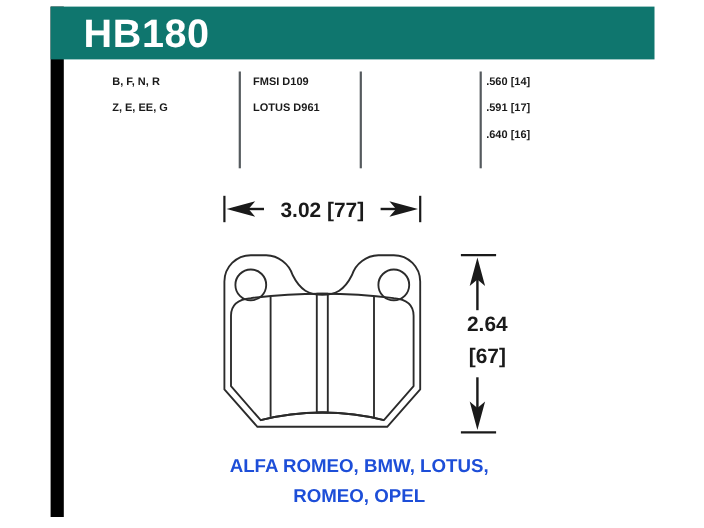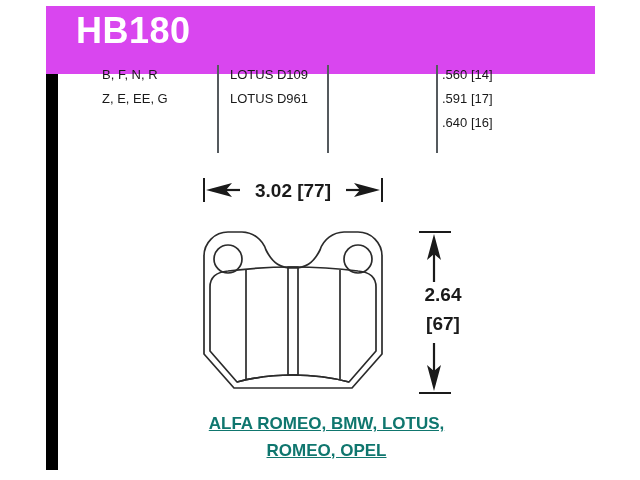--- a/index.html
+++ b/index.html
@@ -37,8 +37,8 @@
     left: 46px;
     top: 6px;
     width: 549px;
-    height: 68px;
-    background: #d946ef;
+    height: 48px;
+    background: #0f766e;
   }
 
   .header-title {

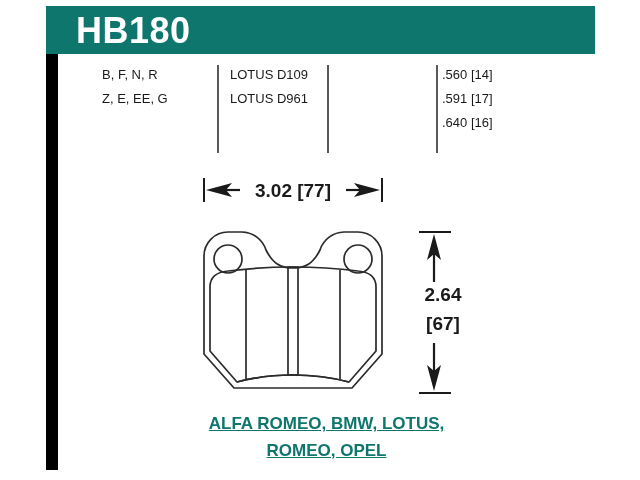--- a/index.html
+++ b/index.html
@@ -65,8 +65,8 @@
   .spec-col {
     position: absolute;
     top: 0;
-    font-size: 13px;
-    font-weight: normal;
+    font-size: 10px;
+    font-weight: bold;
     color: #1a1a1a;
     white-space: nowrap;
   }

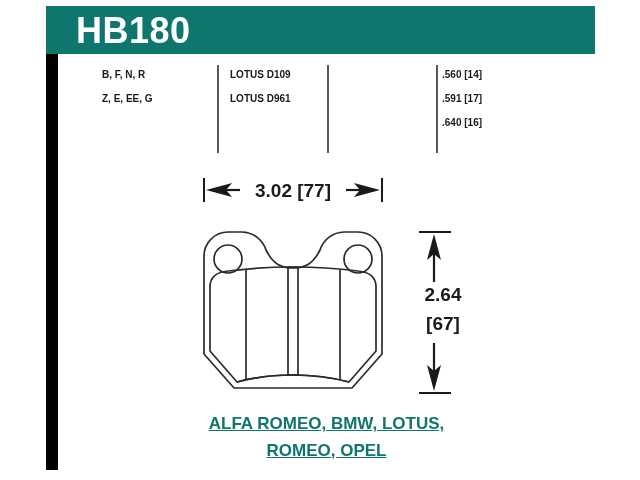--- a/index.html
+++ b/index.html
@@ -134,7 +134,7 @@
     </div>
 
     <div class="spec-col col-fmsi">
-      <div class="row">LOTUS D109</div>
+      <div class="row">FMSI D109</div>
       <div class="row">LOTUS D961</div>
     </div>
 

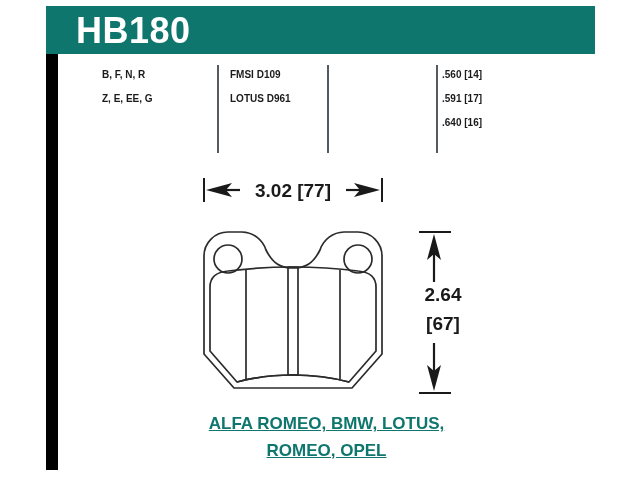--- a/index.html
+++ b/index.html
@@ -106,9 +106,8 @@
     text-align: center;
     font-size: 17px;
     font-weight: bold;
-    color: #0f766e;
+    color: #1d4ed8;
     line-height: 27px;
-    text-decoration: underline;
   }
 </style>
 </head>

